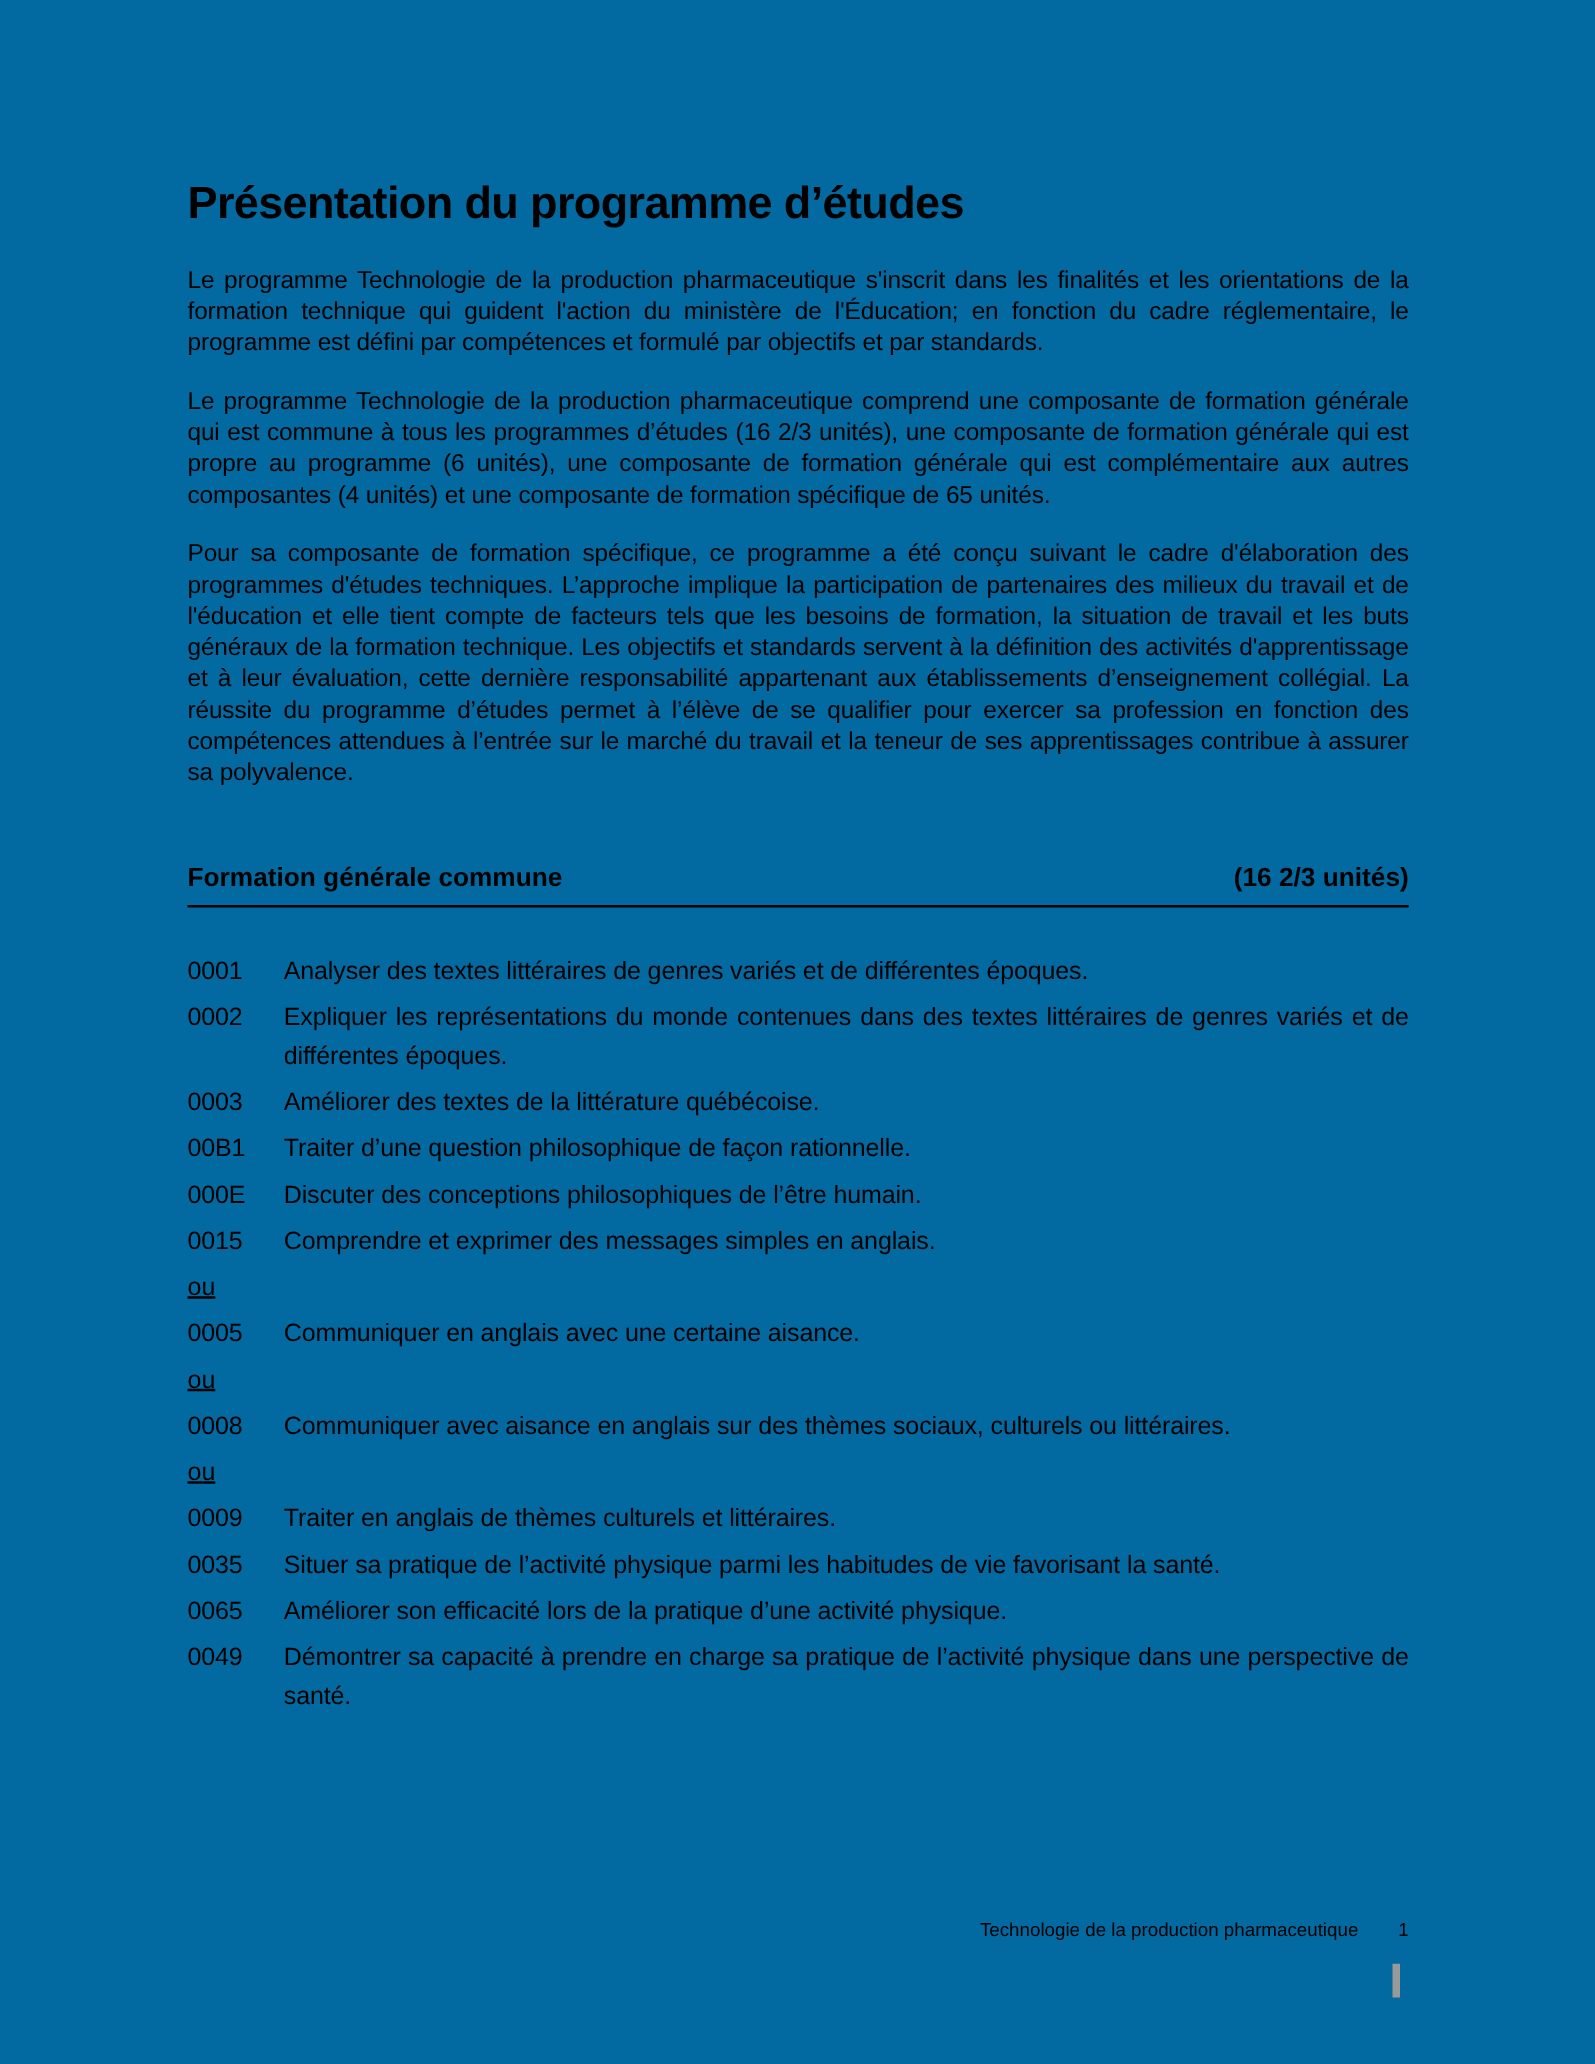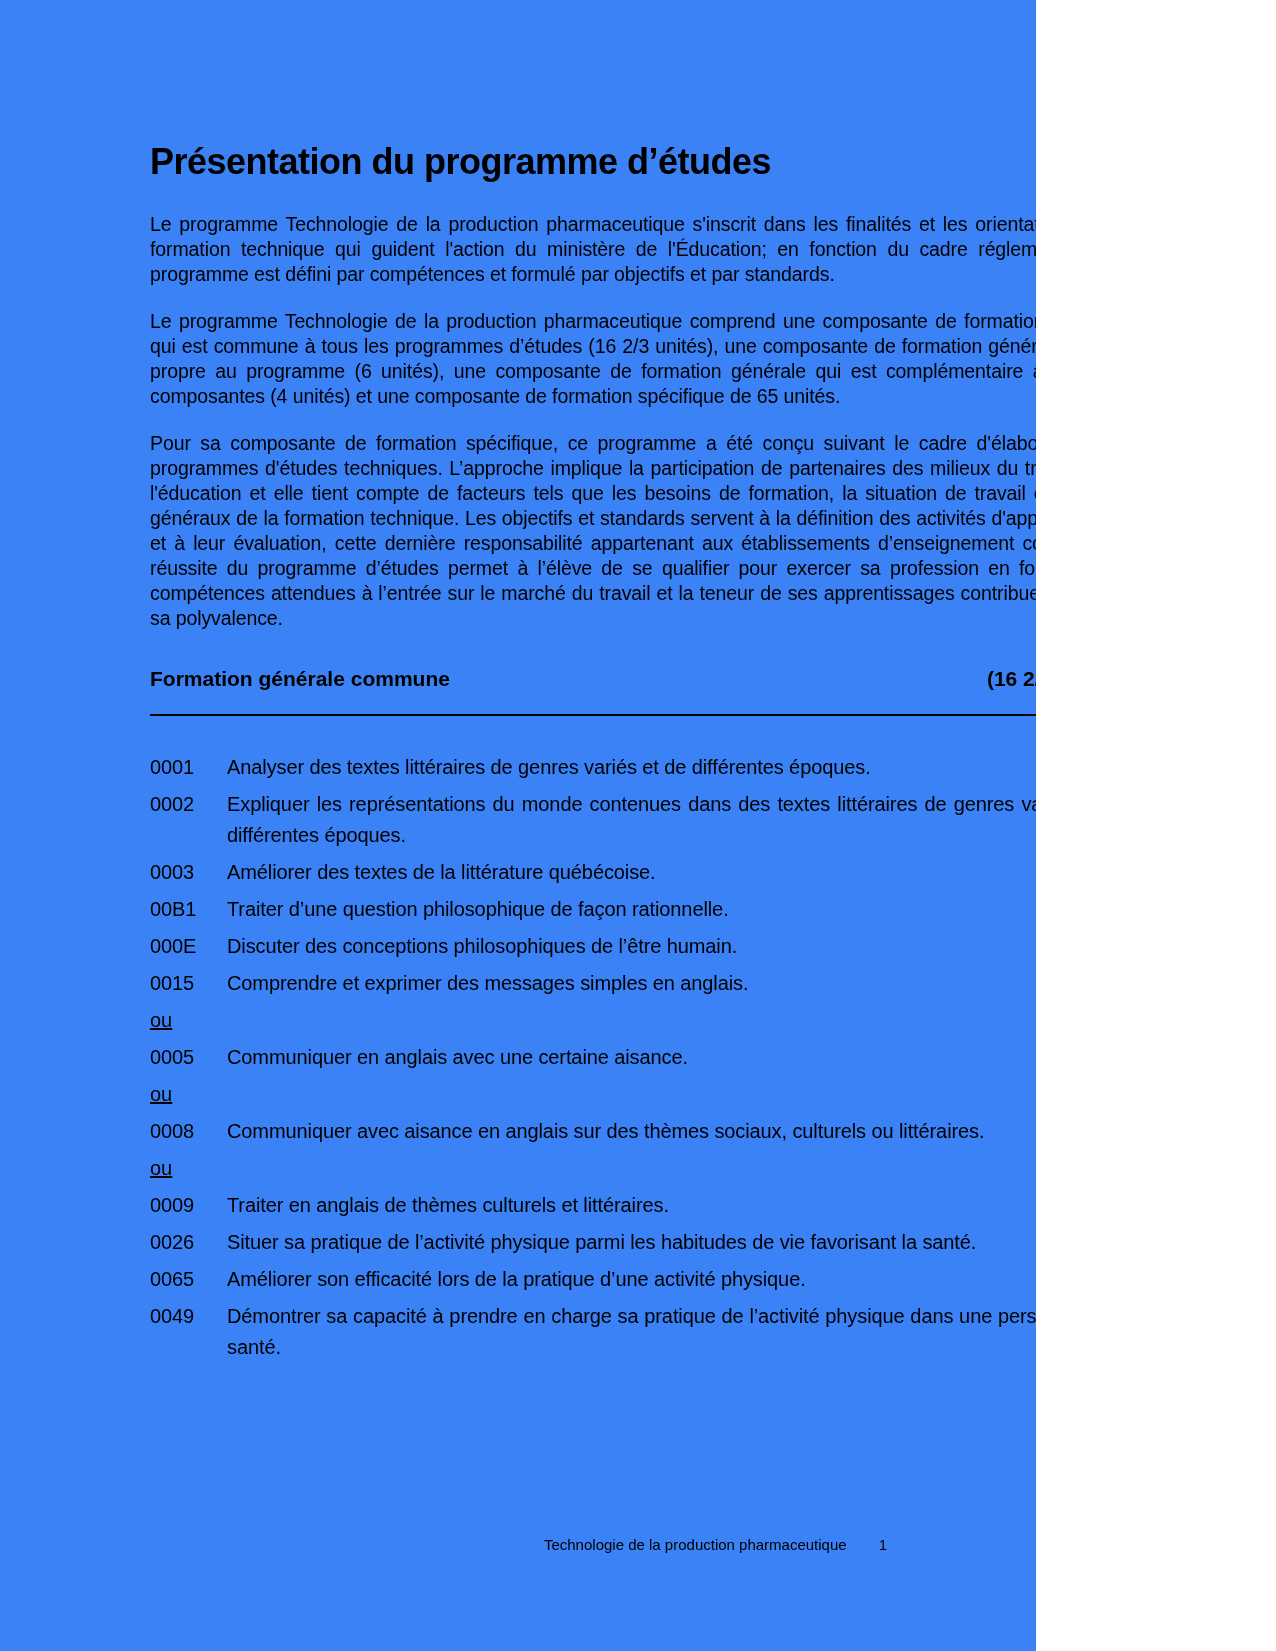--- a/index.html
+++ b/index.html
@@ -11,9 +11,9 @@
   }
   .page {
     position: relative;
-    width: 1036px;
+    width: 1276px;
     height: 1651px;
-    background: #3b82f6;
+    background: #0369a1;
     overflow: hidden;
   }
   .content {

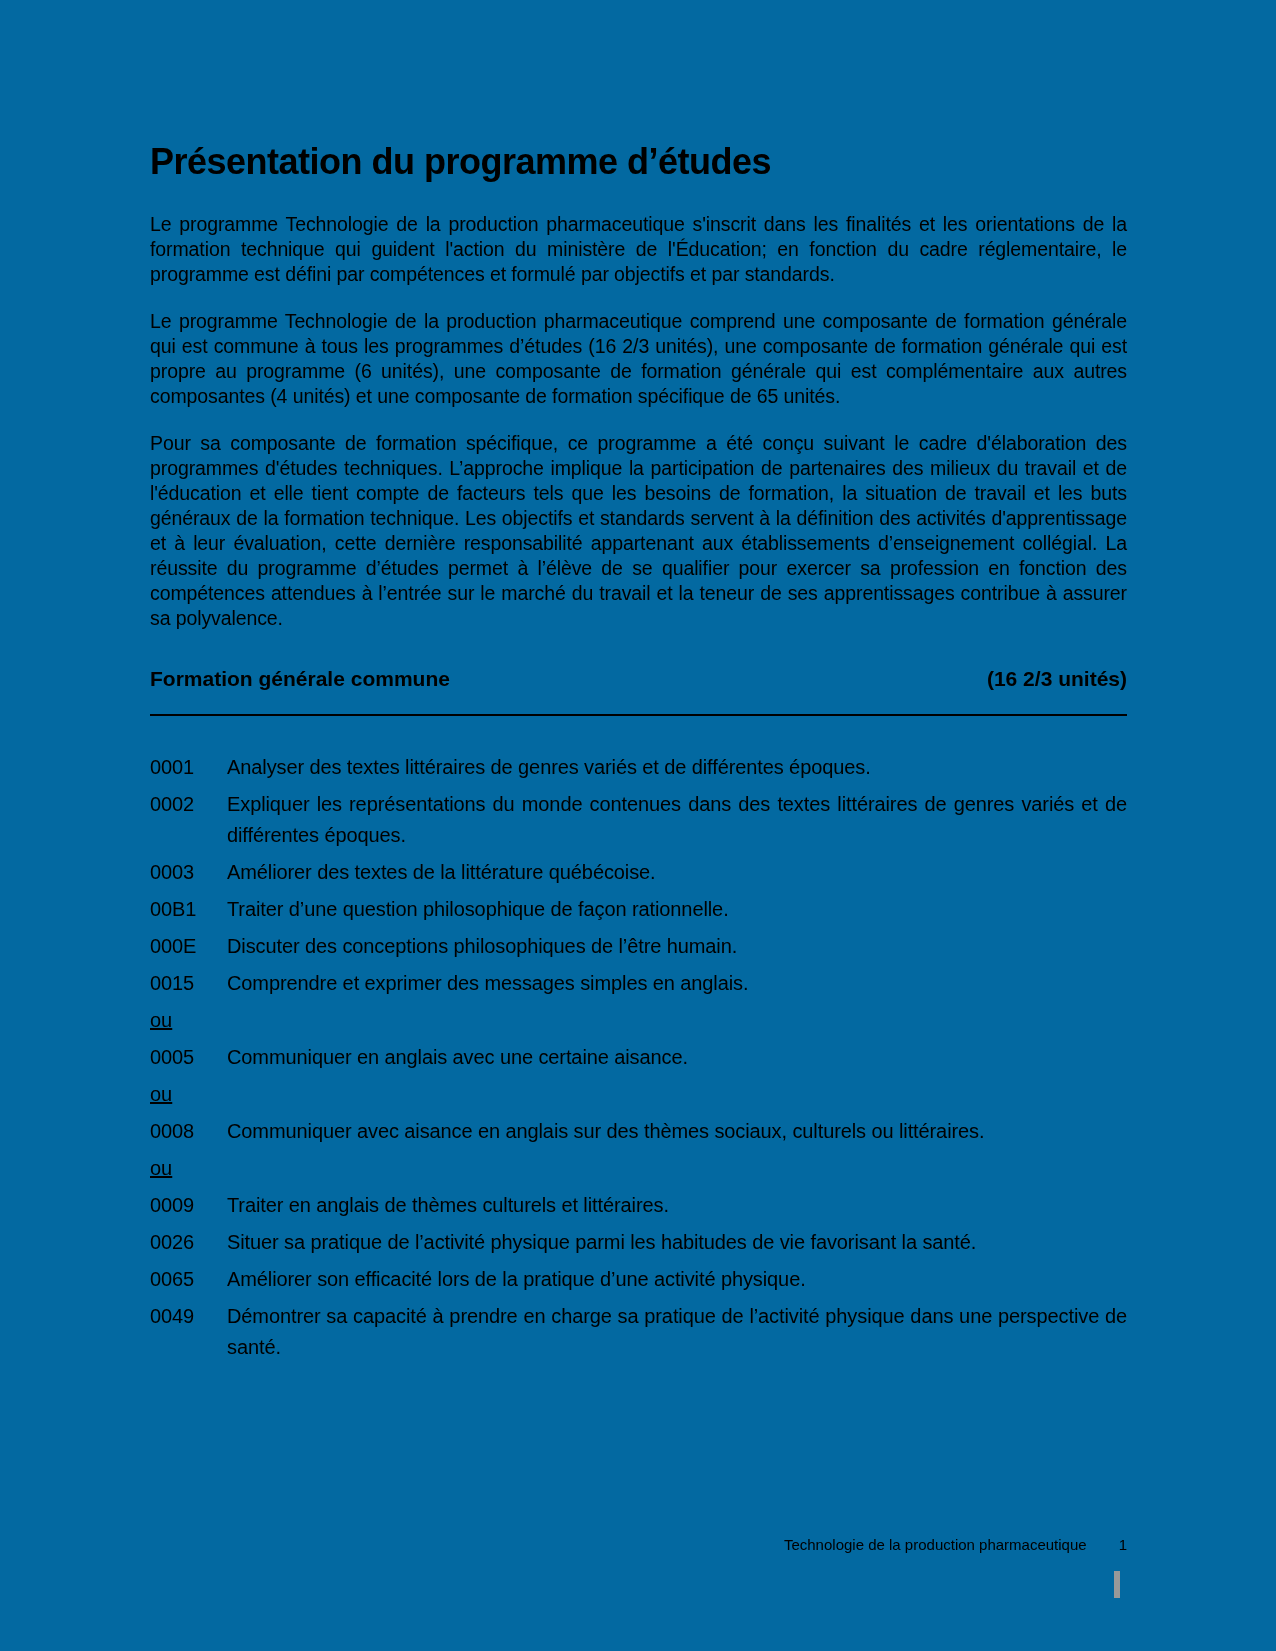--- a/index.html
+++ b/index.html
@@ -39,13 +39,13 @@
   .para.p2 { margin-top: 22px; }
   .para.p3 { margin-top: 22px; }
   .section-header {
-    margin-top: 36px;
+    margin-top: 60px;
     display: flex;
     justify-content: space-between;
     align-items: flex-start;
     font-size: 21px;
     font-weight: bold;
-    padding-bottom: 23px;
+    padding-bottom: 9px;
     border-bottom: 2.5px solid #000000;
   }
   .objectives {

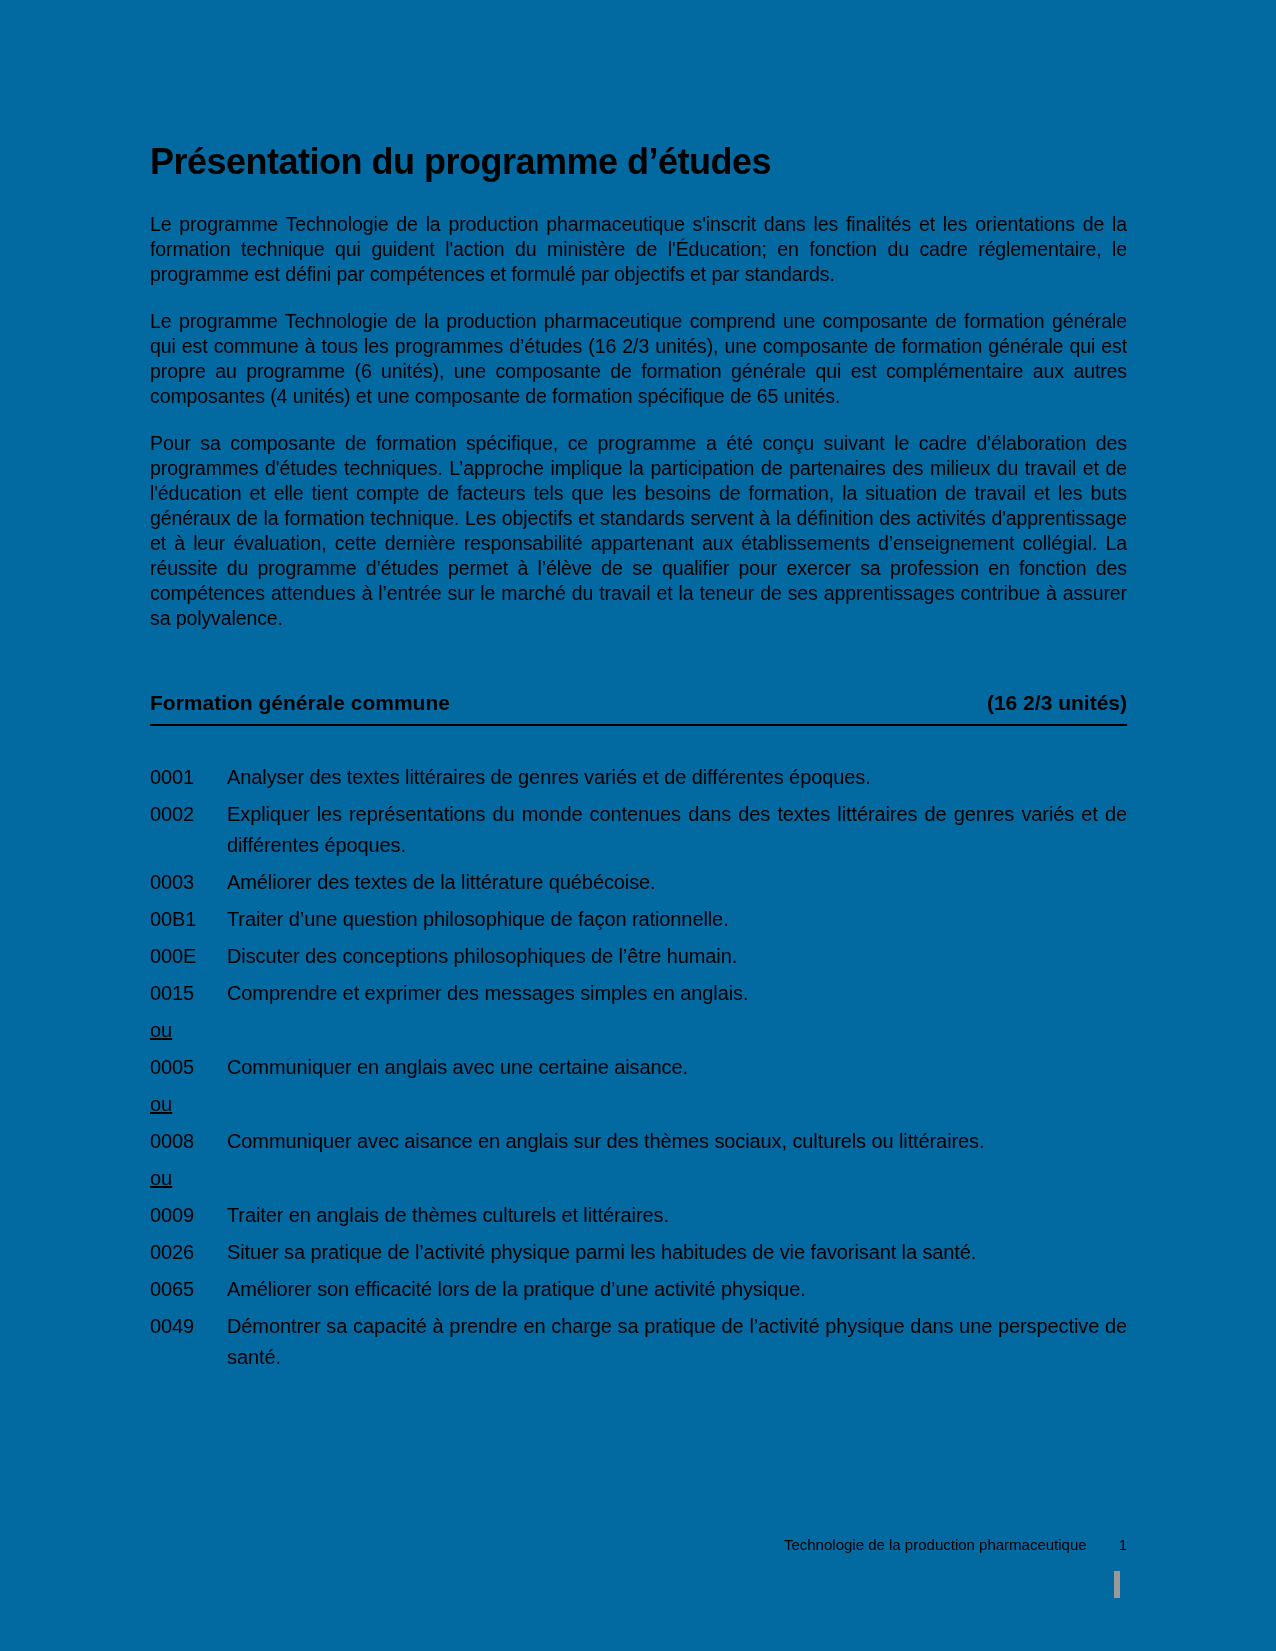--- a/index.html
+++ b/index.html
@@ -158,7 +158,7 @@
       </div>
 
       <div class="obj-row">
-        <span class="obj-code">0026</span>
+        <span class="obj-code">0035</span>
         <span class="obj-text">Situer sa pratique de l’activité physique parmi les habitudes de vie favorisant la santé.</span>
       </div>
 

